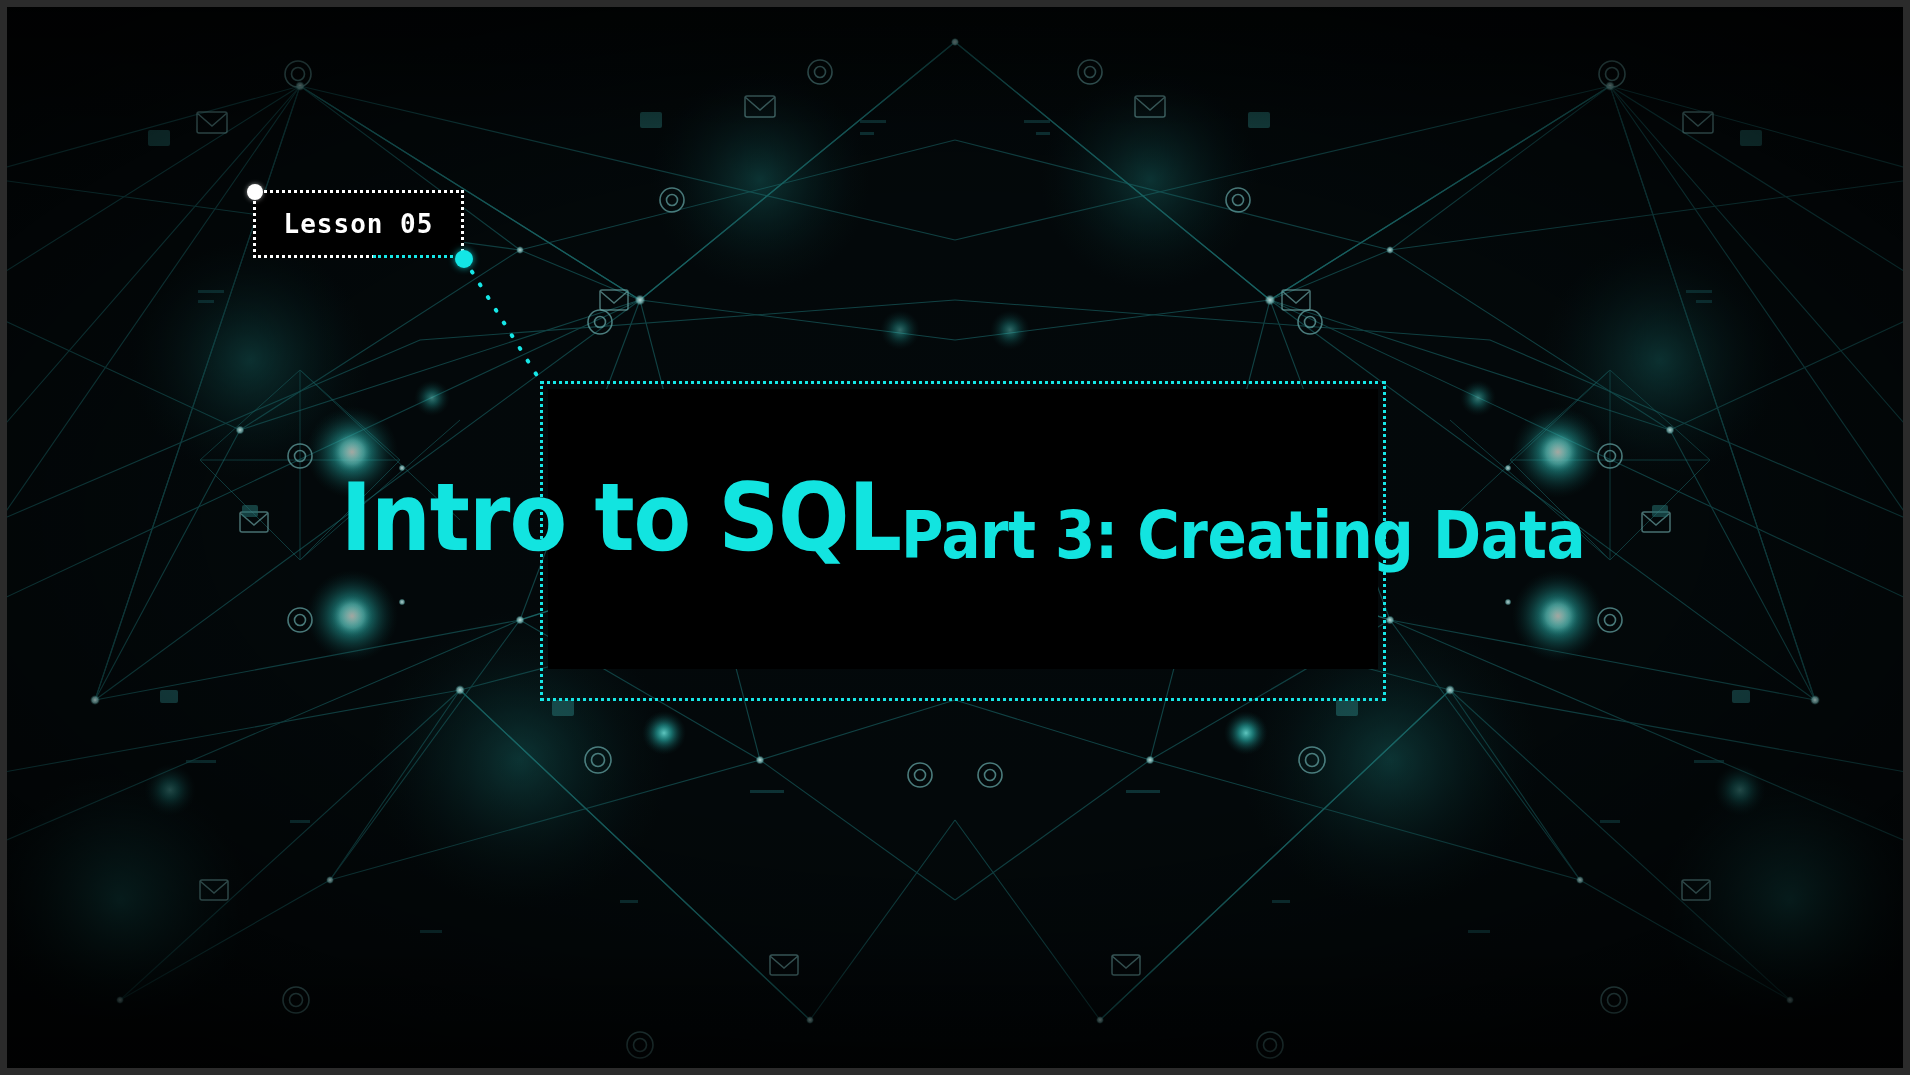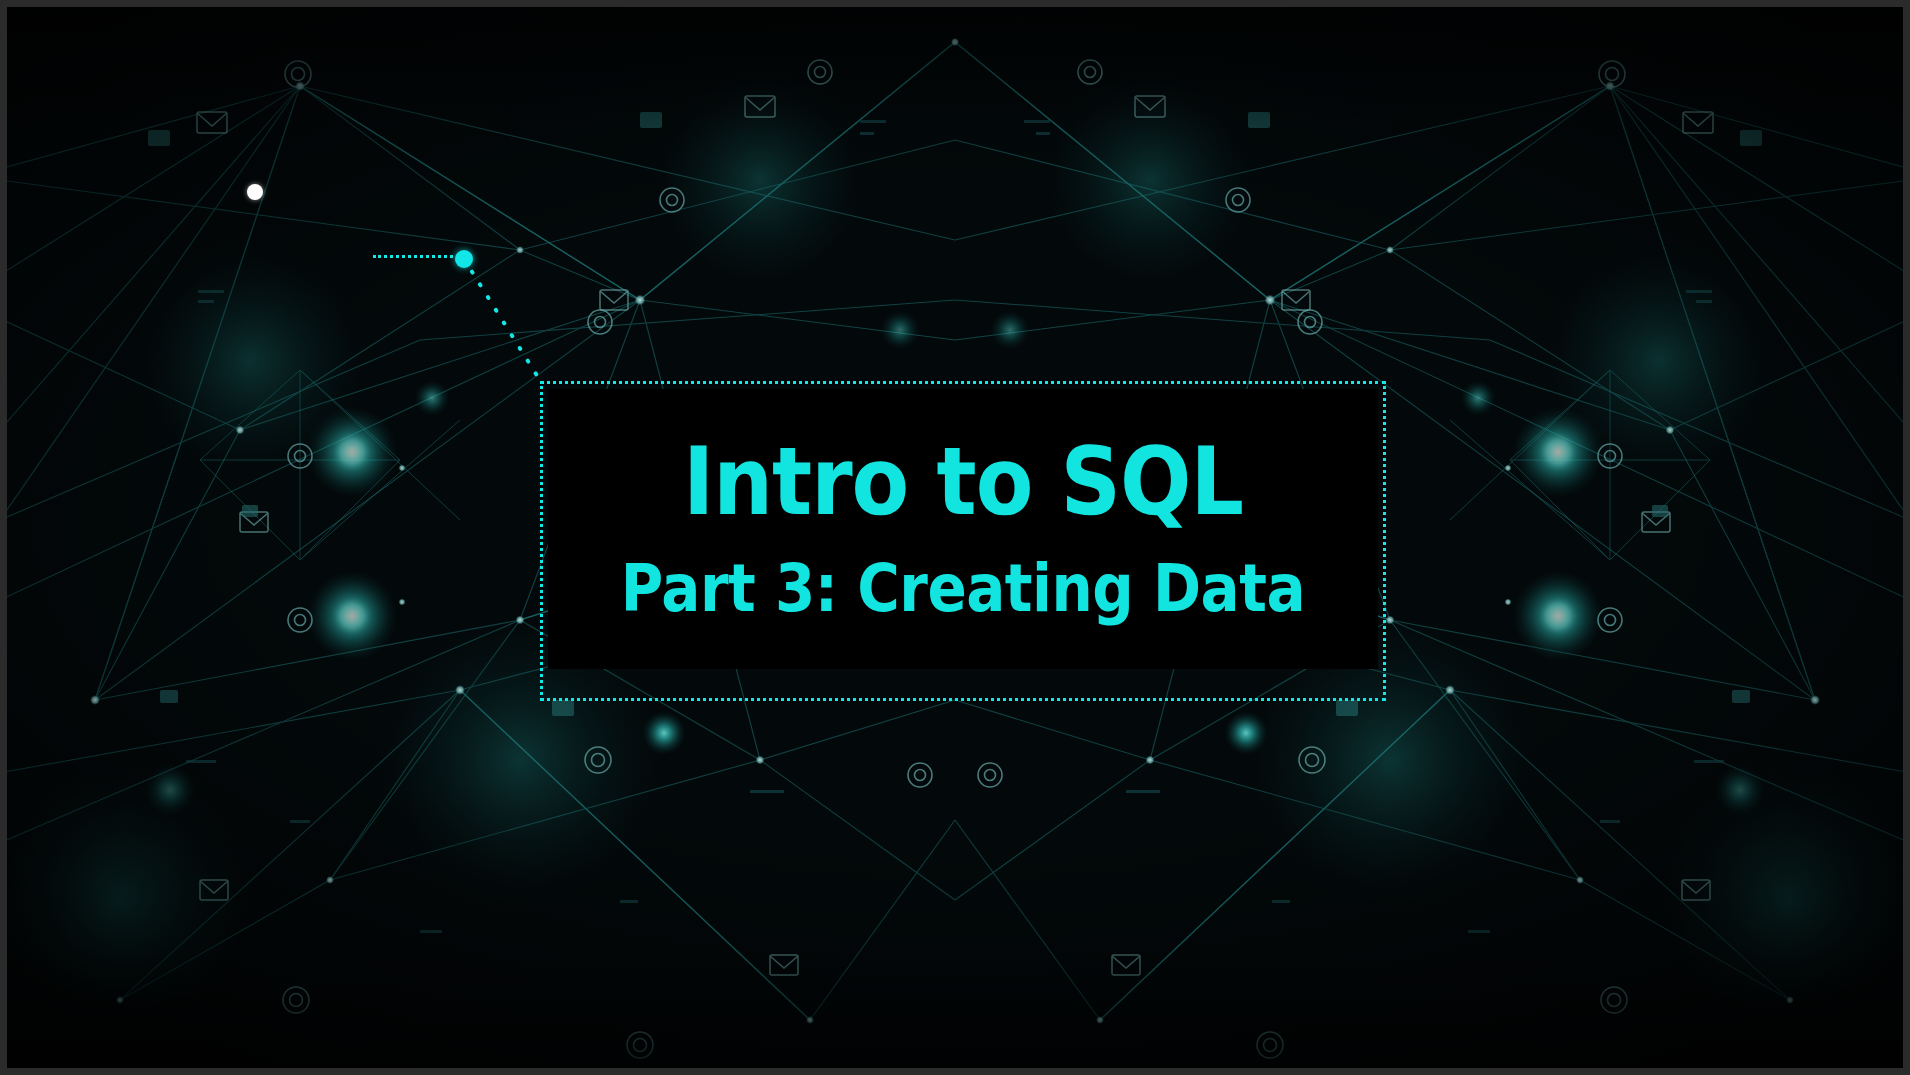--- a/index.html
+++ b/index.html
@@ -360,6 +360,9 @@
     <path d="M 464,259 L 541,382" fill="none" stroke="#16e7e7" stroke-width="4" stroke-linecap="round" stroke-dasharray="1 14"></path>
   </svg>
 
+  <div id="lesson-box">
+    <span id="lesson-box-label">Lesson 05</span>
+  </div>
   <div id="lesson-box-cyan-edge"></div>
   <div id="lesson-handle-tl"></div>
   <div id="lesson-handle-br"></div>

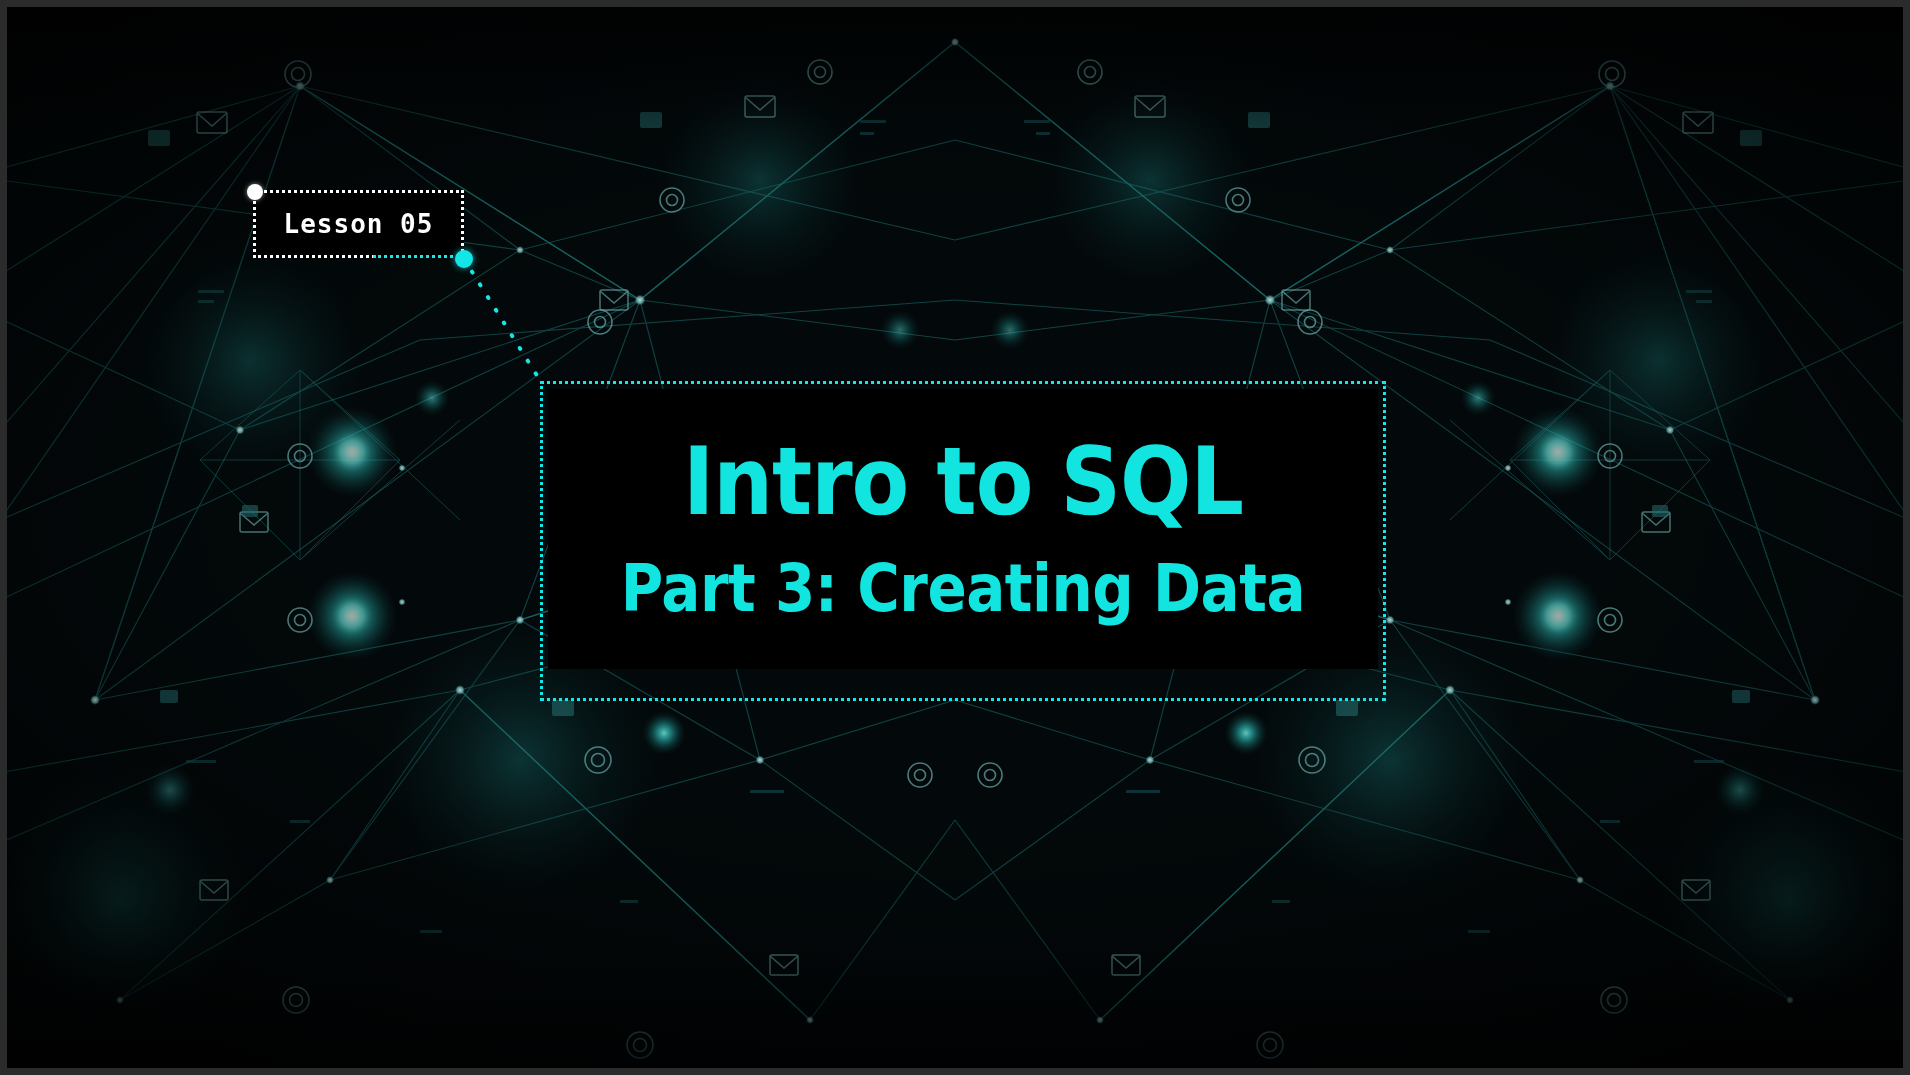--- a/index.html
+++ b/index.html
@@ -140,7 +140,7 @@
     width: 830px;
     height: 280px;
     display: flex;
-    flex-direction: column;
+    flex-direction: row;
     align-items: center;
     justify-content: center;
   }

